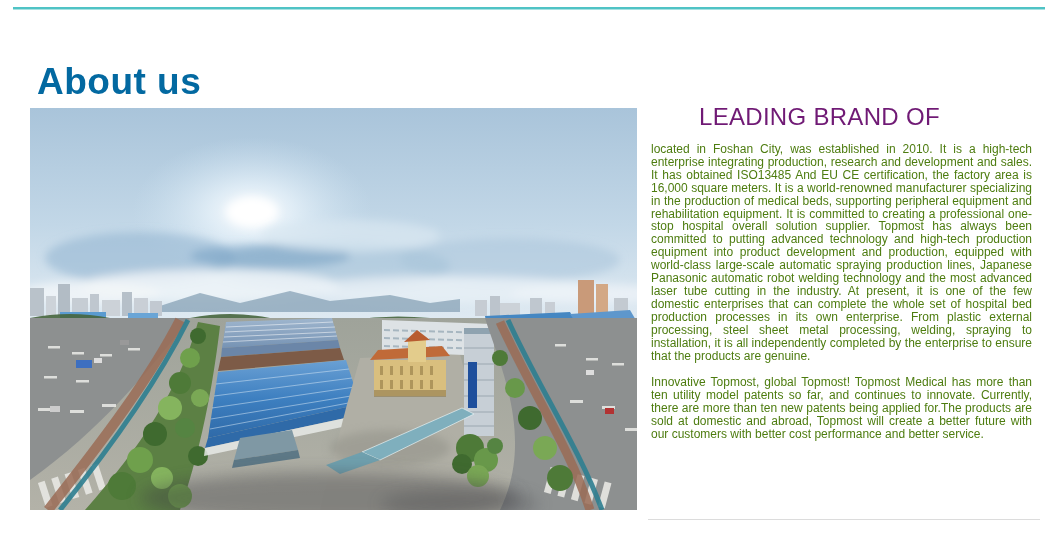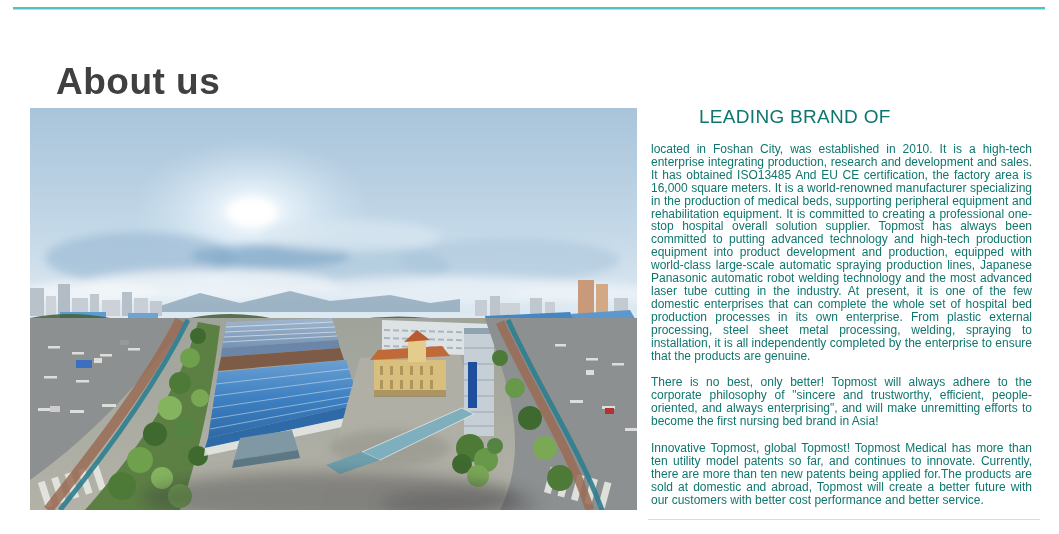--- a/index.html
+++ b/index.html
@@ -12,8 +12,8 @@
     background:#4fc3c5;border-bottom:1px solid #a8e2e2;
   }
   .page-title{
-    position:absolute;left:56px;top:36px;
-    font-size:37px;font-weight:700;color:#404040;letter-spacing:0.5px;
+    position:absolute;left:37px;top:36px;
+    font-size:37px;font-weight:700;color:#0369a1;letter-spacing:0.5px;
   }
   .panorama{
     position:absolute;left:30px;top:108px;width:607px;height:402px;

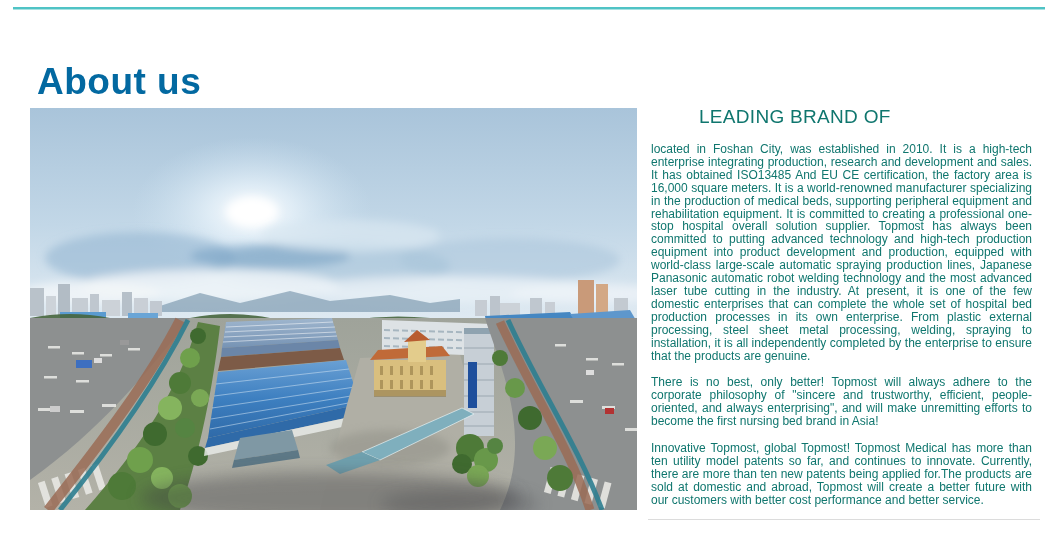--- a/index.html
+++ b/index.html
@@ -25,8 +25,8 @@
   }
   .section-heading{
     padding-left:48px;margin:0 0 11px 0;
-    font-size:19px;line-height:25px;font-weight:500;
-    color:#0f766e;letter-spacing:0.3px;
+    font-size:24px;line-height:25px;font-weight:500;
+    color:#701a75;letter-spacing:0.3px;
   }
   .body-copy p{
     margin:14px 0 13px 0;

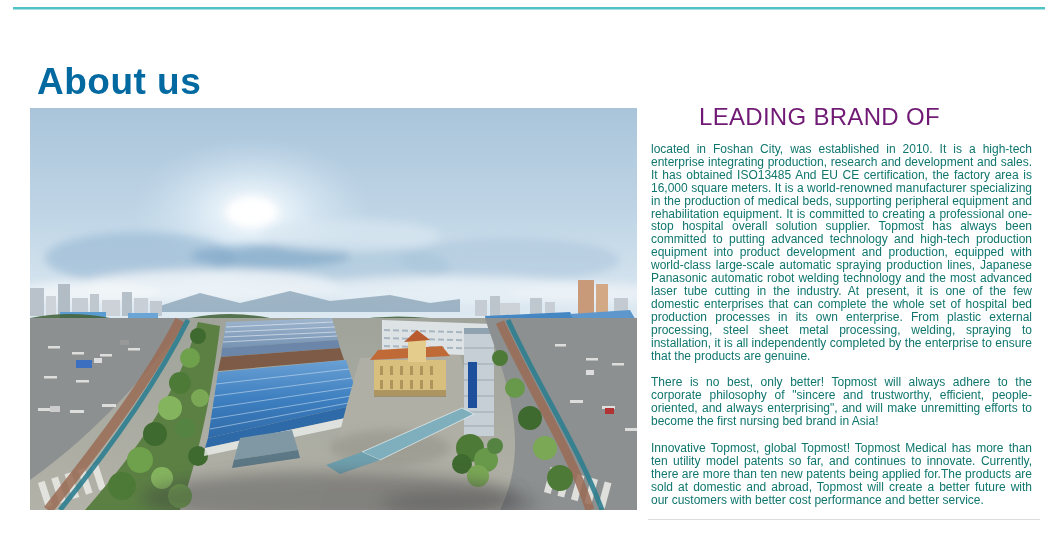--- a/index.html
+++ b/index.html
@@ -30,7 +30,7 @@
   }
   .body-copy p{
     margin:14px 0 13px 0;
-    font-size:12px;line-height:12.9px;color:#0f766e;
+    font-size:12px;line-height:12.9px;color:#4d7c0f;
     text-align:justify;
   }
   .body-copy p:last-child{margin-bottom:0;}

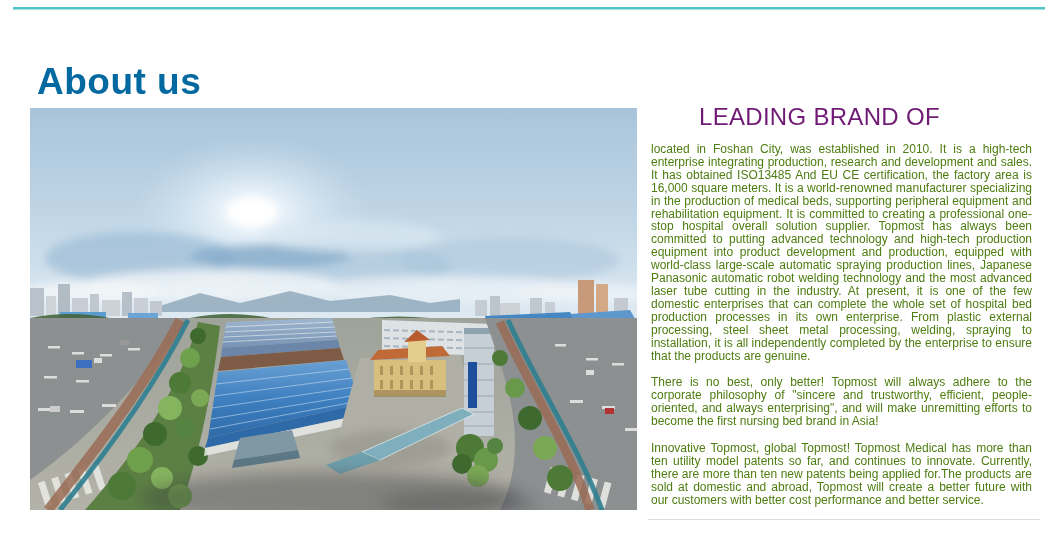--- a/index.html
+++ b/index.html
@@ -278,7 +278,6 @@
   </h2>
   <div class="body-copy">
     <p>located in Foshan City, was established in 2010.  It is a high-tech enterprise integrating production, research and development and sales. It has obtained ISO13485 And EU CE certification, the  factory area is 16,000 square meters. It is a world-renowned manufacturer specializing in the production of medical beds, supporting peripheral equipment and rehabilitation equipment. It is committed to creating a professional one-stop hospital overall solution supplier. Topmost has always been committed to putting advanced technology and high-tech production equipment into product development and production, equipped with world-class large-scale automatic spraying production lines, Japanese Panasonic automatic robot welding technology and the most advanced laser tube cutting in the industry. At present, it is one of the few domestic enterprises that can complete the whole set of hospital bed production processes in its own enterprise. From plastic external processing, steel sheet metal processing, welding, spraying to installation, it is all independently completed by the enterprise to ensure that the products are genuine.</p>
-    <p>There is no best, only better! Topmost will always adhere to the corporate philosophy of "sincere and trustworthy, efficient, people-oriented, and always enterprising", and will make unremitting efforts to become the first nursing bed brand in Asia!</p>
     <p>Innovative Topmost, global Topmost! Topmost Medical has more than ten utility model patents so far, and continues to innovate. Currently, there are more than ten new patents being applied for.The products are sold at domestic  and abroad, Topmost will create a better future with our customers with better cost performance and better service.</p>
   </div>
 </div>

